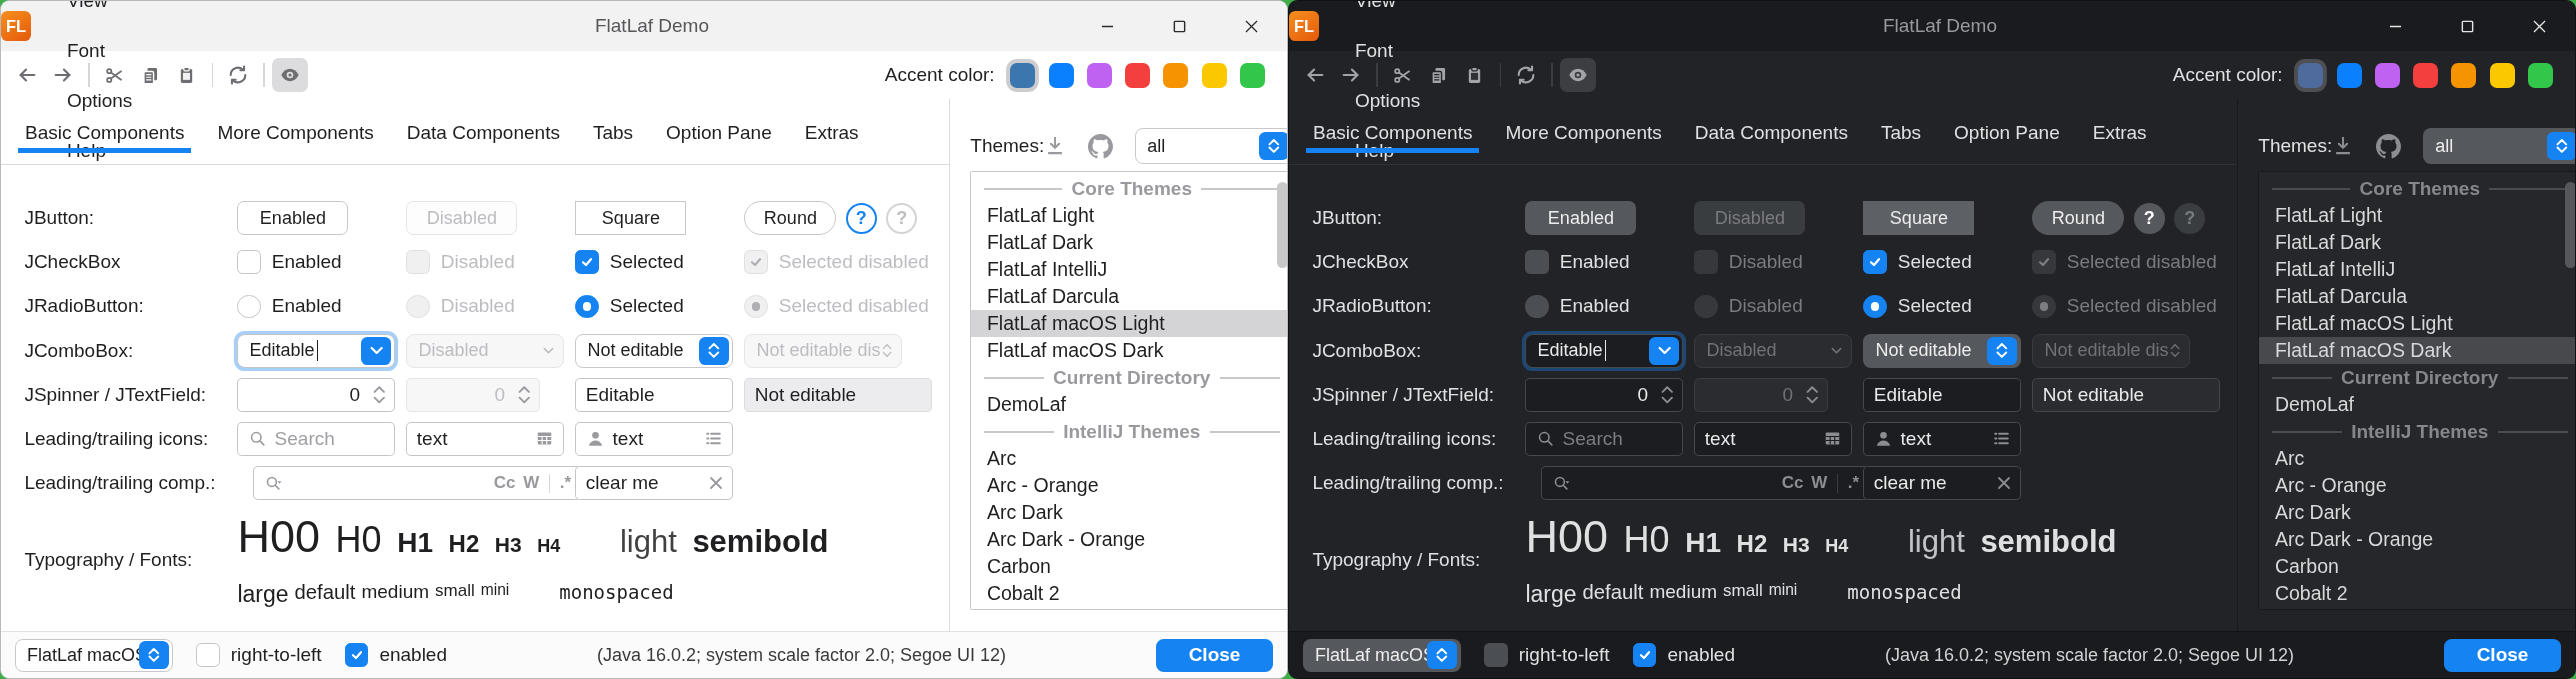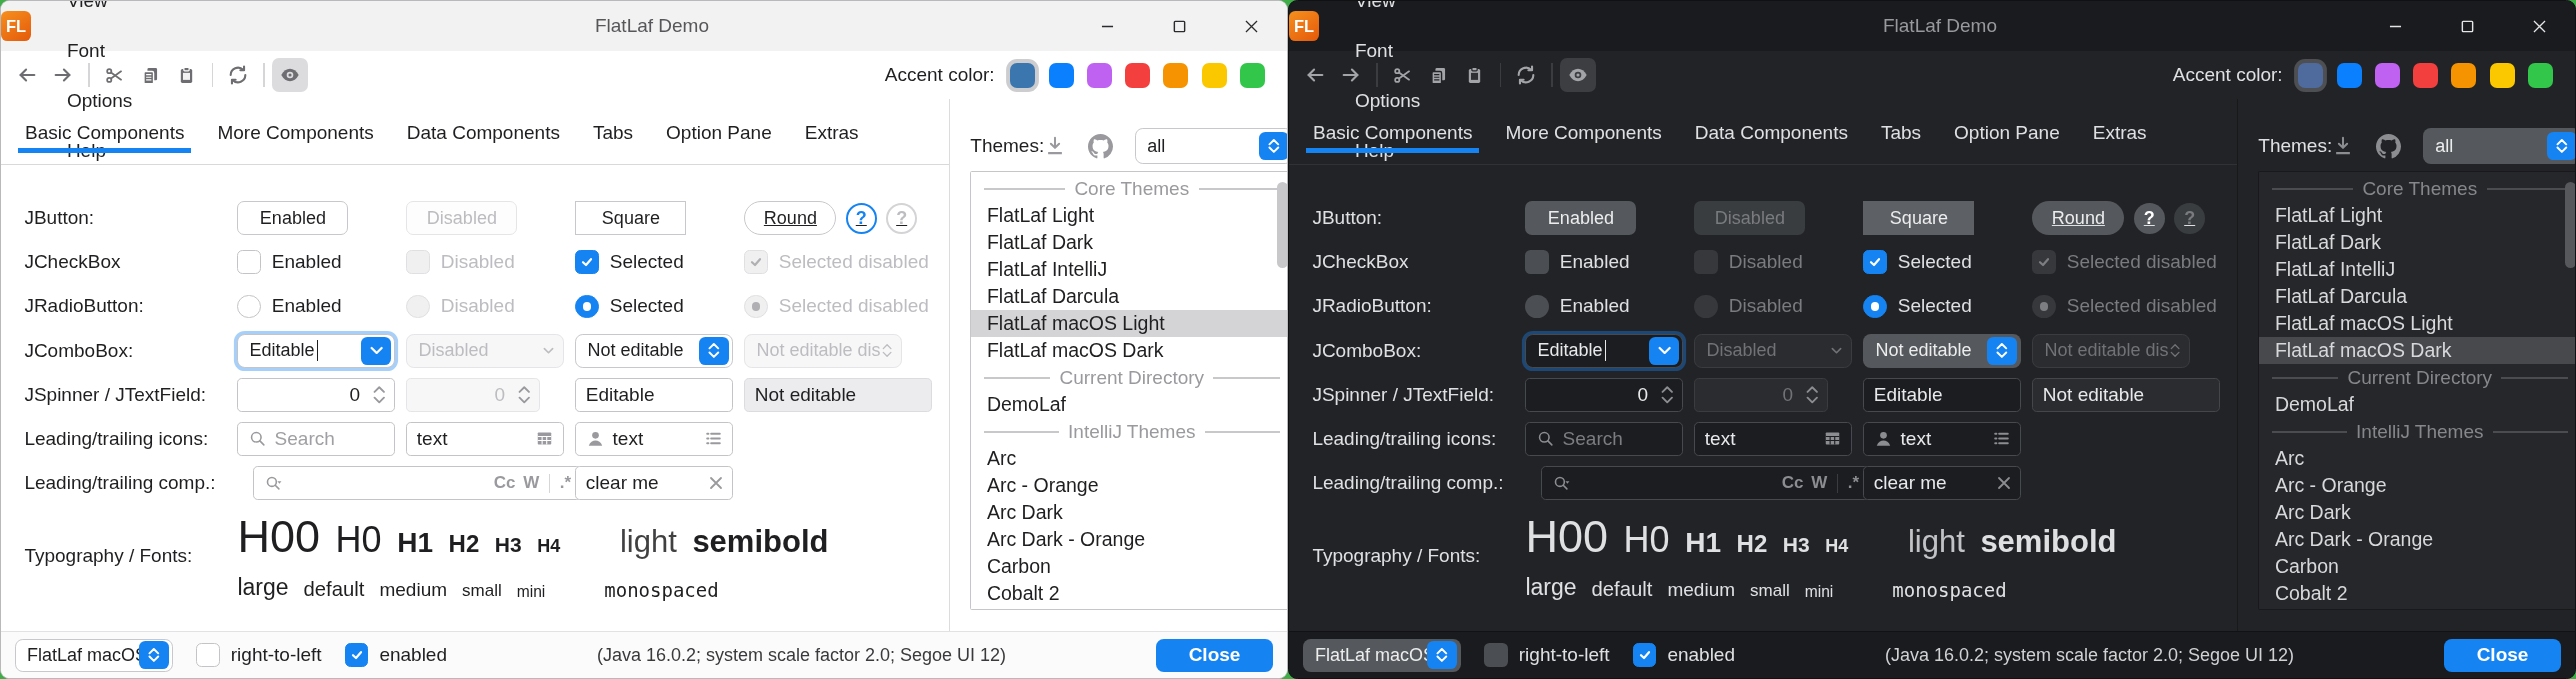--- a/index.html
+++ b/index.html
@@ -145,7 +145,7 @@
   .filter-combo { margin-left:22px; width:94px; height:36px; }
   .themes-list { margin-top:6.3px; height:439px; background:var(--list-bg); border:0.8px solid var(--list-border);
                  border-radius:1.6px; position:relative; overflow:hidden; padding-top:3.1px; }
-  .lsep { display:flex; align-items:center; height:27px; color:var(--list-sep-text); font-size:19px; gap:9.4px; padding:0 12.5px; }
+  .lsep { display:flex; align-items:center; height:27px; color:var(--list-sep-text); font-size:19px; gap:9.4px; padding:0 12.5px;font-weight:bold; }
   .lsep::before, .lsep::after { content:""; flex:1; height:1.6px; background:var(--list-sep-line); }
   .litem { height:27px; line-height:27px; padding-left:15.6px; font-size:19.5px; color:var(--list-text); white-space:nowrap; }
   .litem.selected { background:var(--list-sel); }

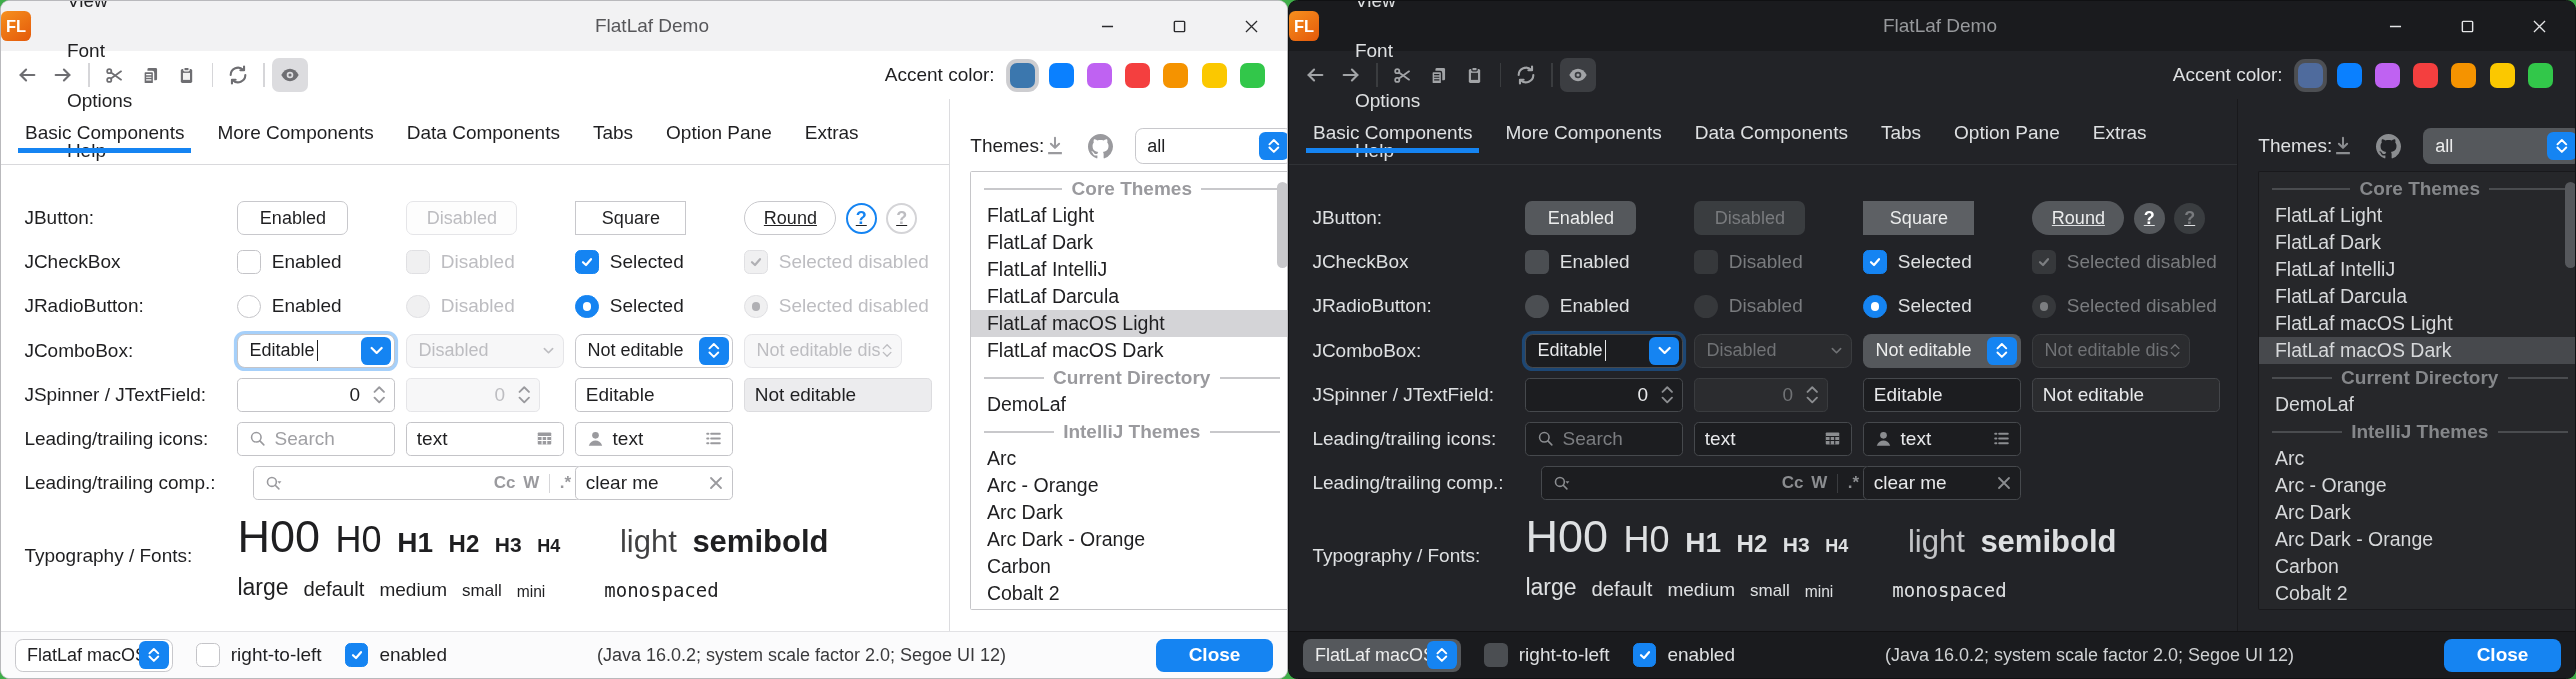--- a/index.html
+++ b/index.html
@@ -78,7 +78,7 @@
   .rows { padding:36px 0 0 23.4px; }
   .row { display:grid; grid-template-columns:213px 169px 169px 169px 1fr; align-items:center; height:34px; margin-bottom:10.2px; }
   .rowlabel { font-size:19px; color:var(--text); }
-  .cellflex { display:flex; align-items:center; gap:9.4px;text-decoration:underline; }
+  .cellflex { display:flex; align-items:center; gap:9.4px; }
 
   .btn { height:34px; min-width:111px; padding:0 19px; border-radius:7px; background:var(--btn-bg);
          border:0.8px solid var(--btn-border); color:var(--btn-text); font-size:18px;

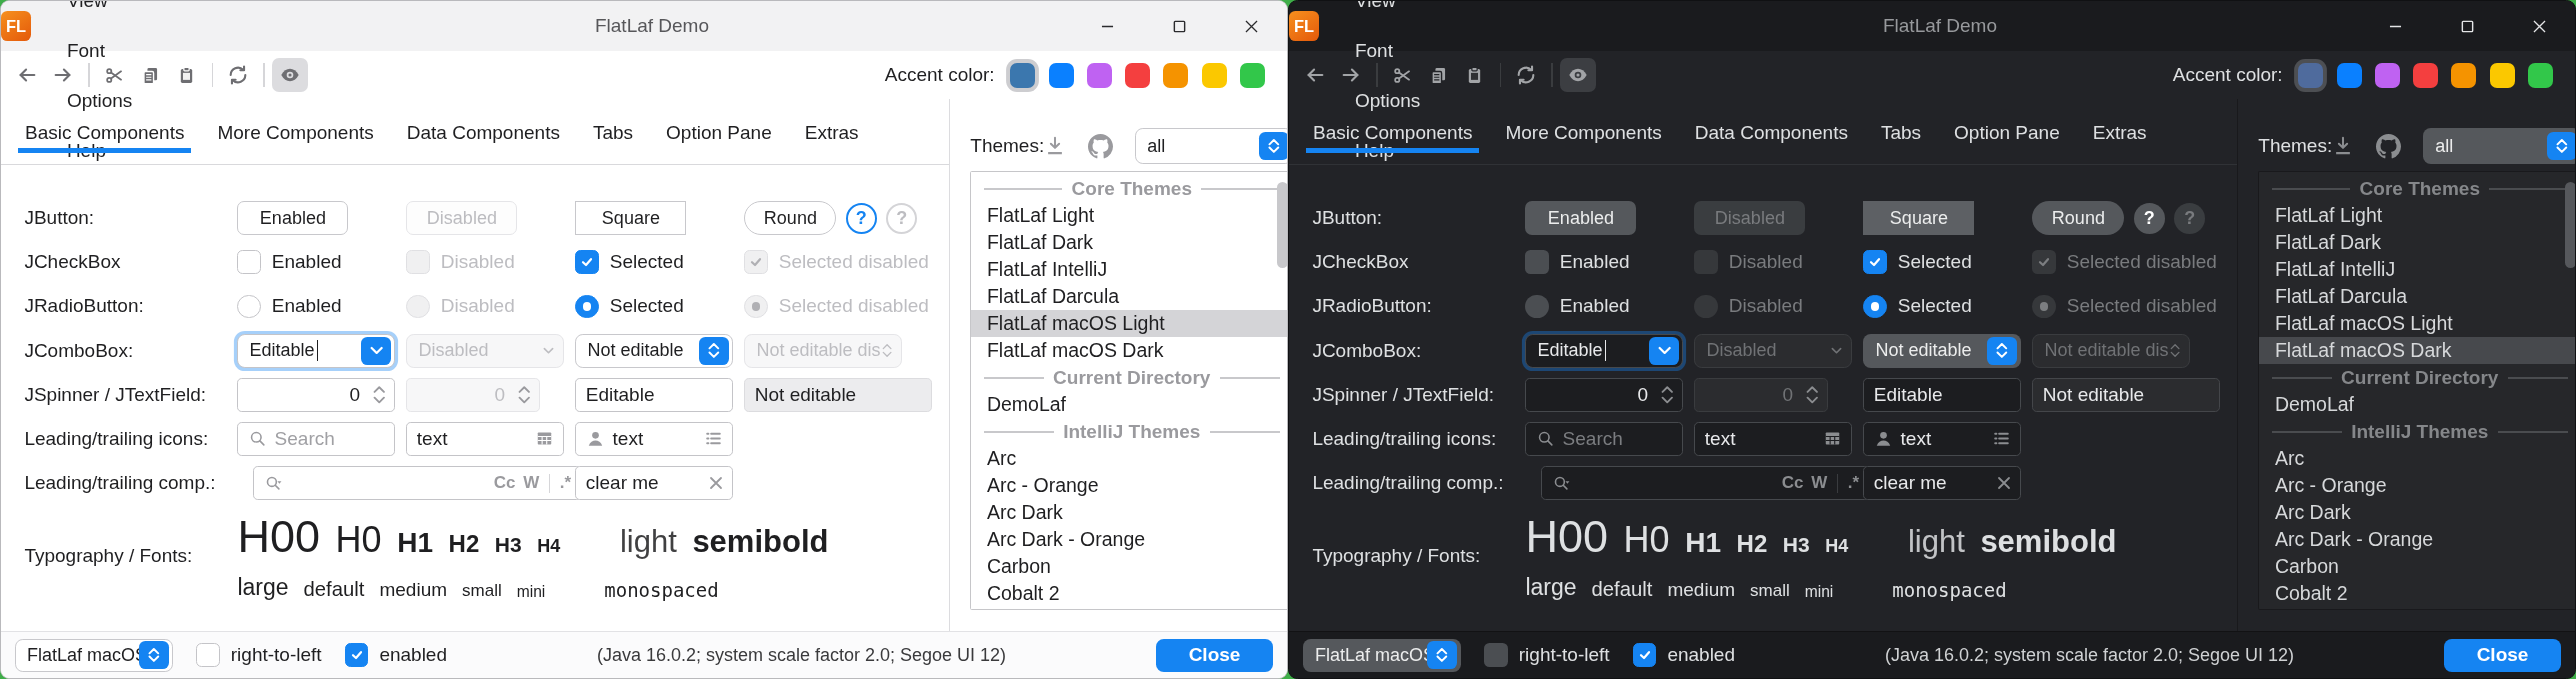--- a/index.html
+++ b/index.html
@@ -131,7 +131,7 @@
   .t-h00{font-size:45px;} .t-h0{font-size:36px;} .t-h1{font-size:28px;font-weight:700;}
   .t-h2{font-size:24px;font-weight:700;} .t-h3{font-size:21px;font-weight:700;} .t-h4{font-size:18px;font-weight:700;}
   .t-light{font-size:31px;font-weight:300;opacity:.85;margin-left:44px;} .t-semi{font-size:31px;font-weight:700;}
-  .typo-small { display:flex; align-items:flex-end; gap:15px; margin-top:11px; }
+  .typo-small { display:flex; align-items:flex-start; gap:6px; margin-top:18px; }
   .t-large{font-size:23px;} .t-default{font-size:20.3px;} .t-medium{font-size:19px;} .t-small{font-size:17px;} .t-mini{font-size:15.6px;}
   .t-mono{font-size:19px; font-family:"DejaVu Sans Mono", monospace; margin-left:44px;}
 

